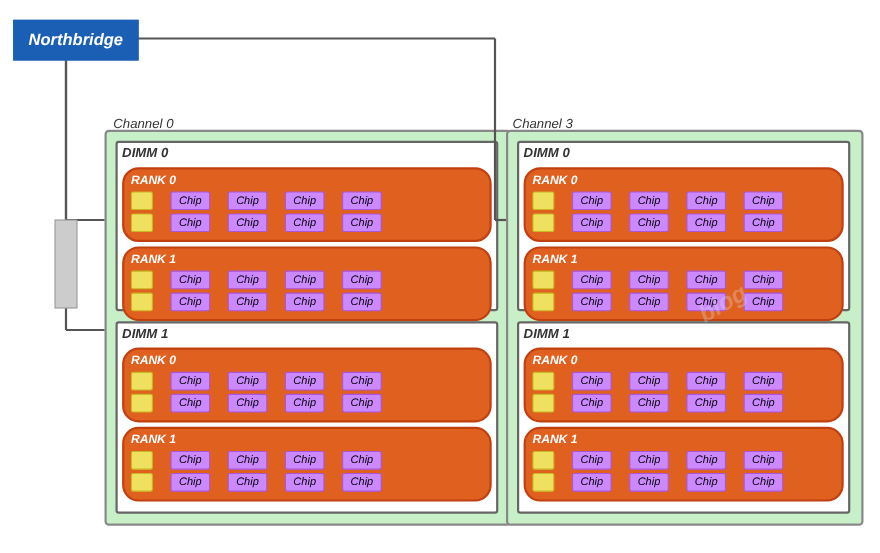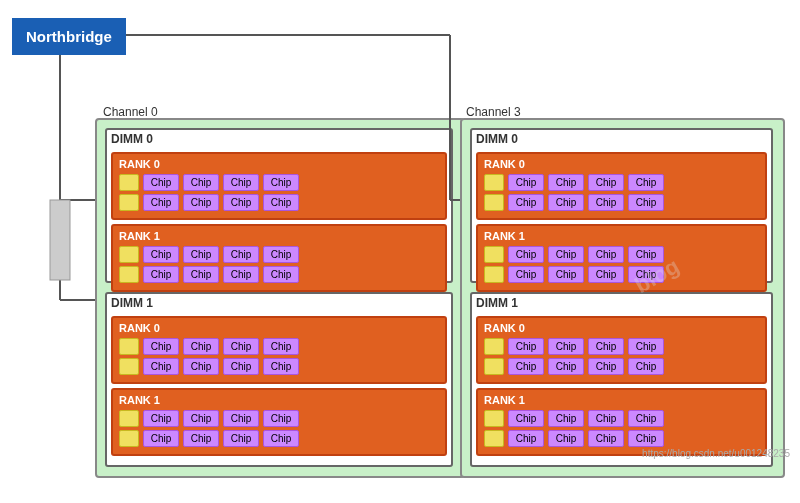--- a/index.html
+++ b/index.html
@@ -18,6 +18,7 @@
       height: 469px;
       background: #fff;
       position: relative;
+      font-style: italic;
     }
 
     

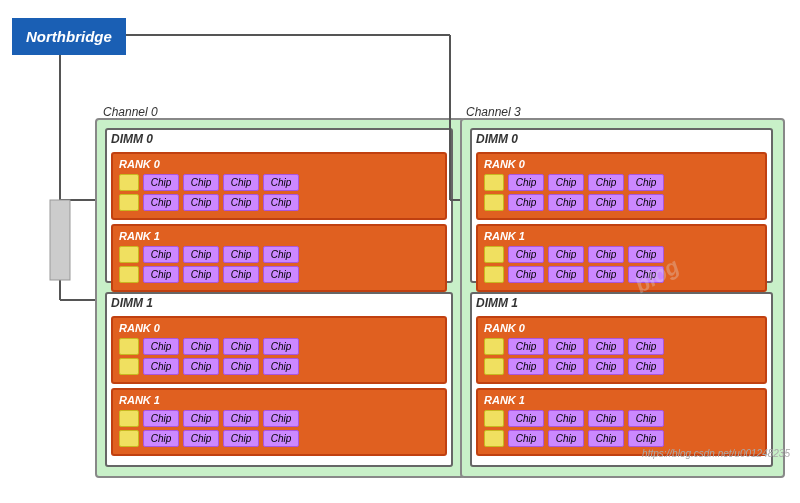--- a/index.html
+++ b/index.html
@@ -70,7 +70,7 @@
     .rank {
       background: #e06020;
       border: 2px solid #c04010;
-      border-radius: 3px;
+      border-radius: 15px;
       margin: 4px;
       padding: 4px 6px;
     }

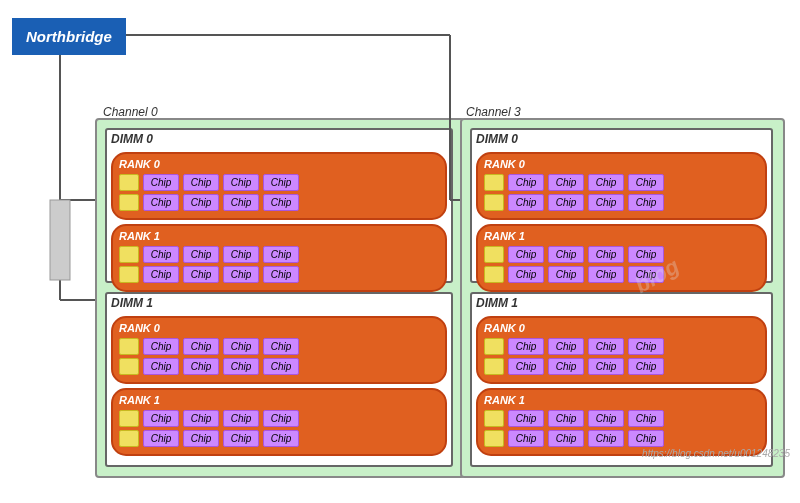--- a/index.html
+++ b/index.html
@@ -85,7 +85,7 @@
     
     .chip-row {
       display: flex;
-      gap: 4px;
+      gap: 16px;
       margin-bottom: 3px;
     }
 

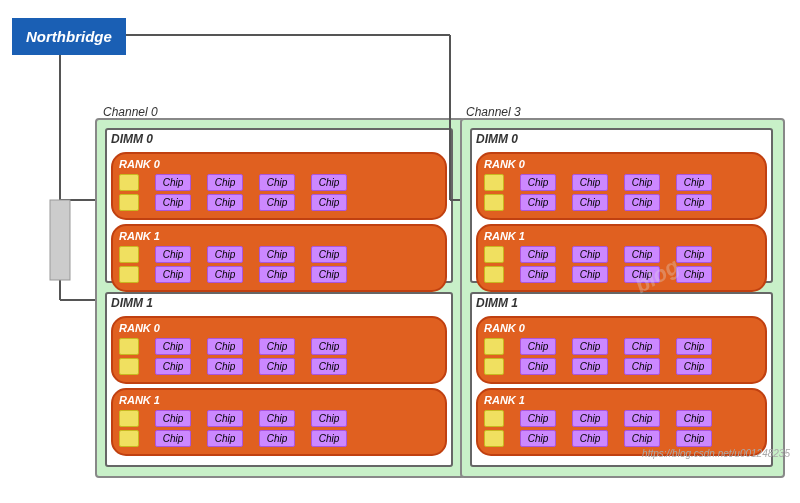--- a/index.html
+++ b/index.html
@@ -363,7 +363,6 @@
     <rect x="50" y="200" width="20" height="80" fill="#ccc" stroke="#999" stroke-width="1"></rect>
   </svg>
 
-  <div class="watermark">https://blog.csdn.net/u001248235</div>
   <div class="watermark2" style="font-size:22px; color:#e0e0e0; right:120px; bottom:180px; transform:rotate(-30deg); opacity:0.3; font-weight:bold;">blog</div>
 
 </div>

